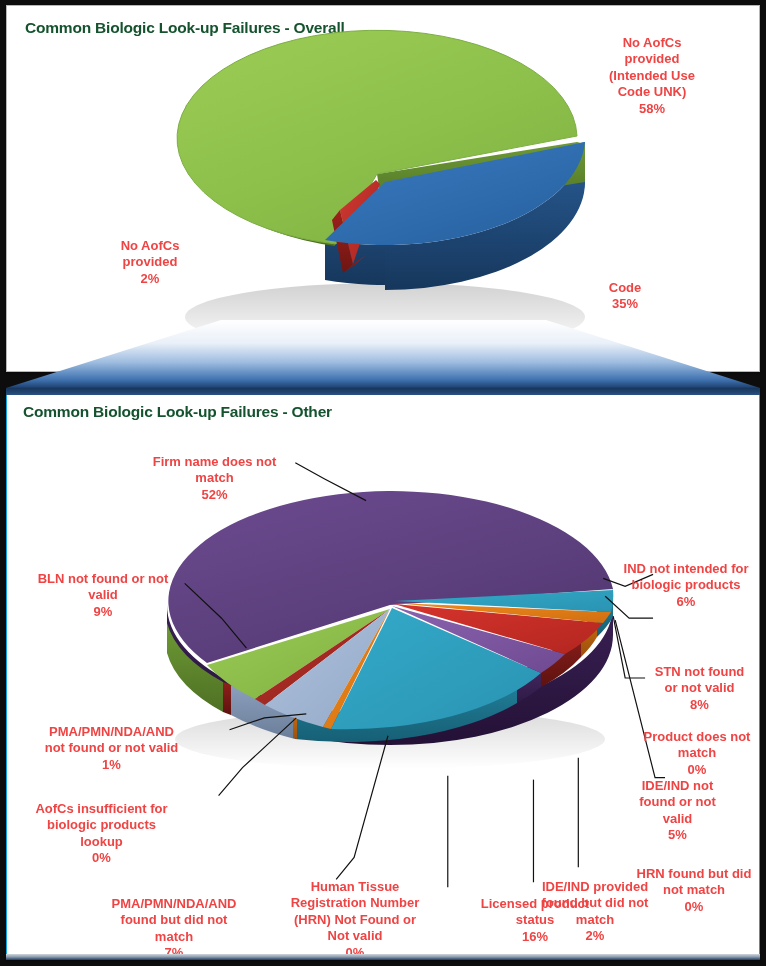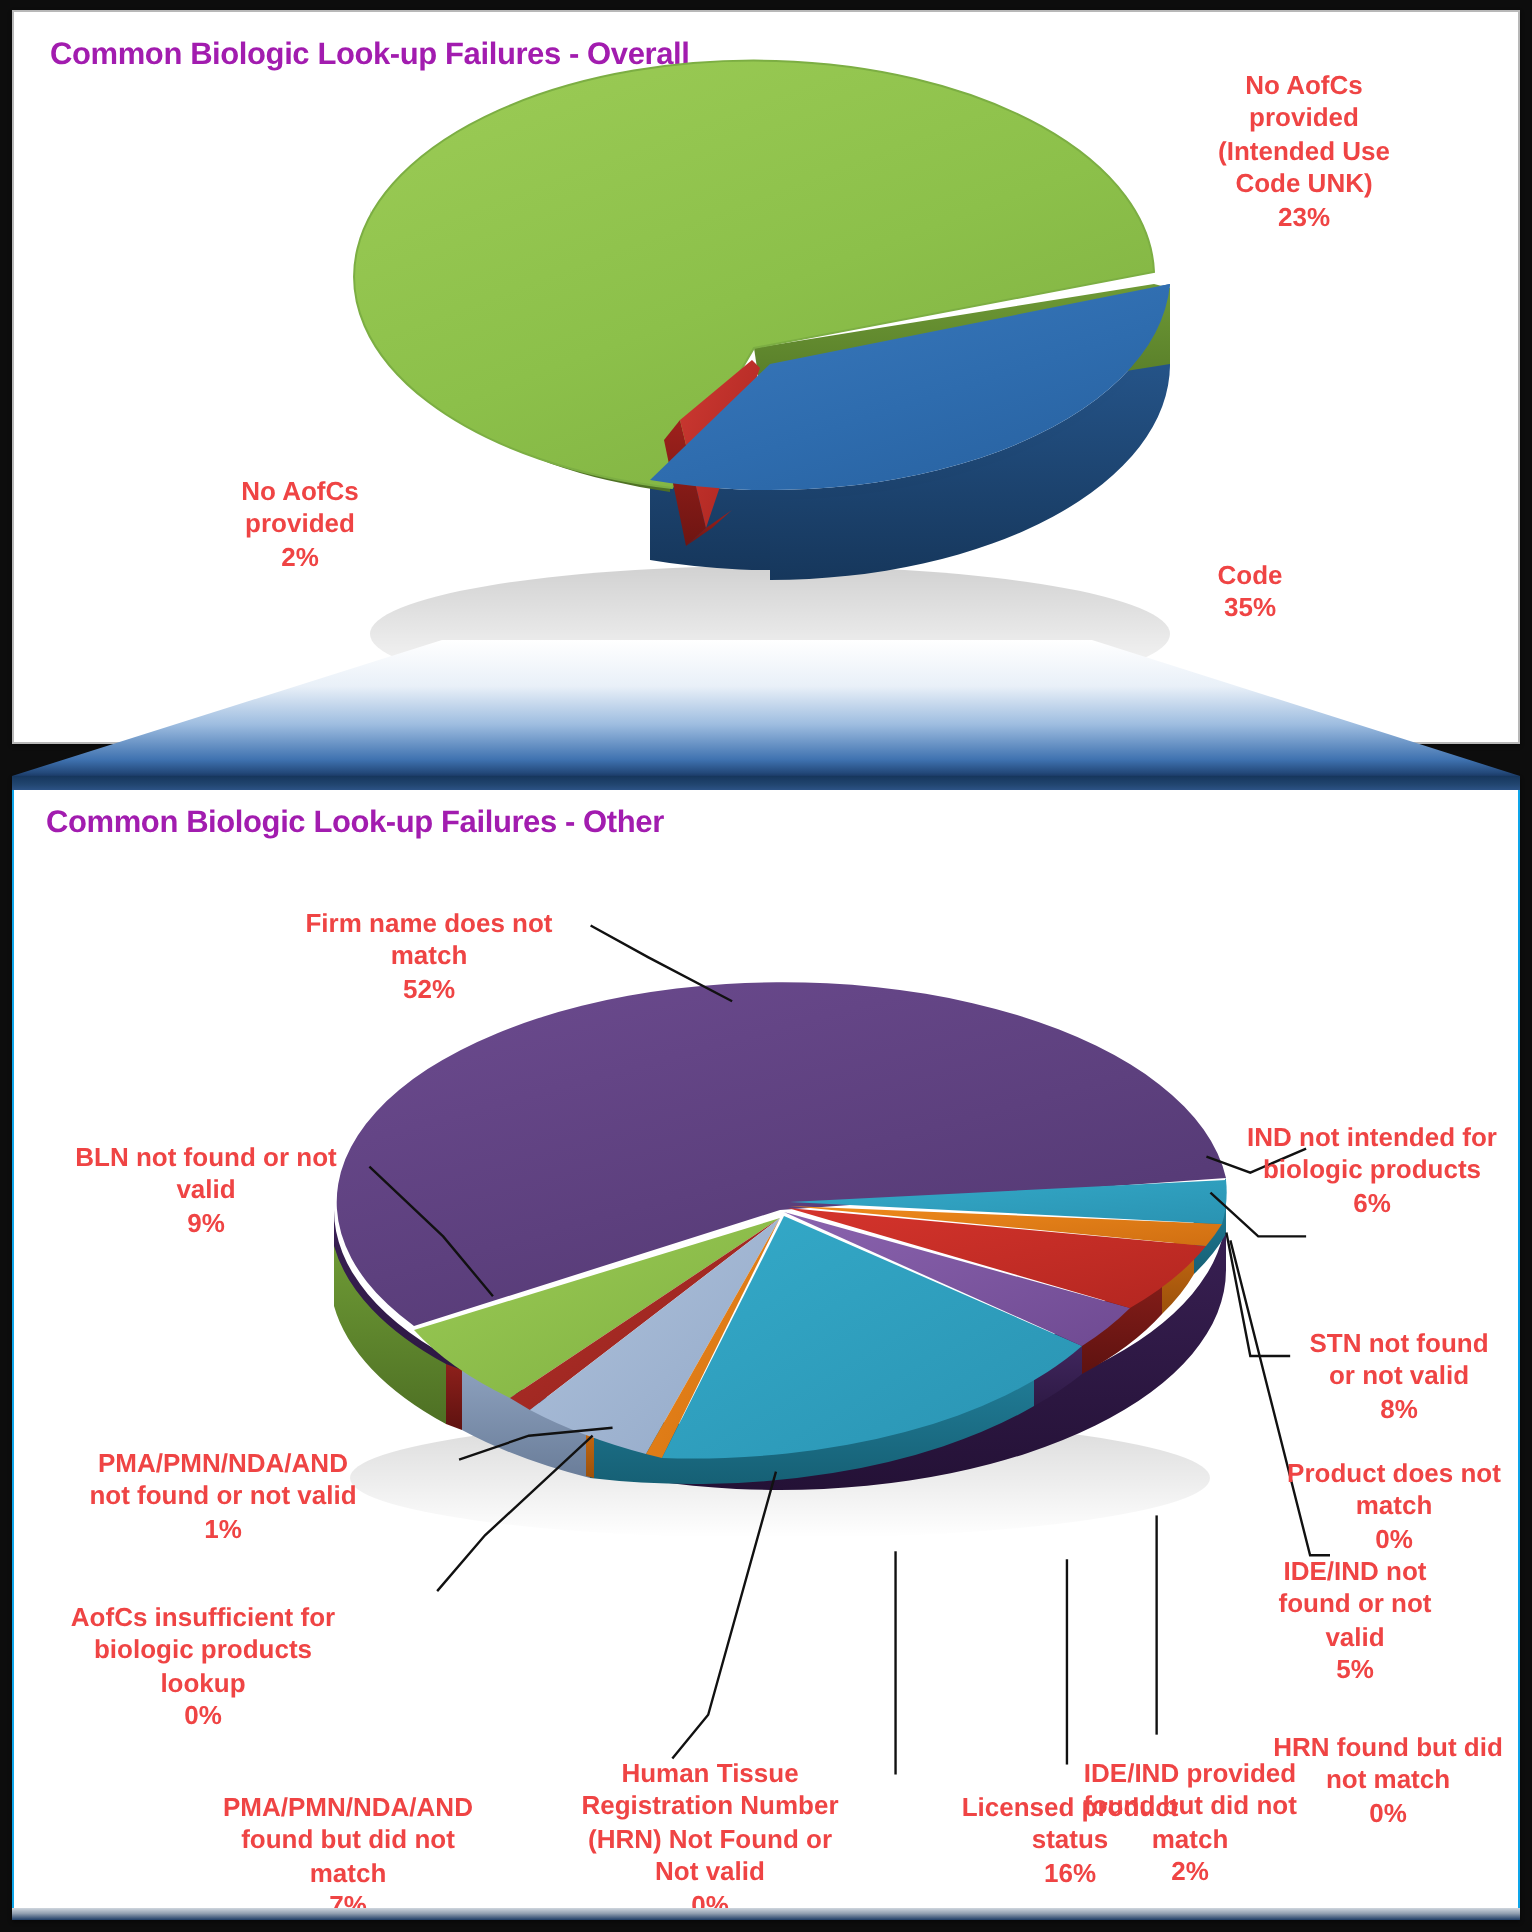--- a/index.html
+++ b/index.html
@@ -41,7 +41,7 @@
     position:absolute;
     font-weight:bold;
     font-size:15.5px;
-    color:#a21caf;
+    color:#14532d;
     letter-spacing:-.2px;
     white-space:nowrap;
   }

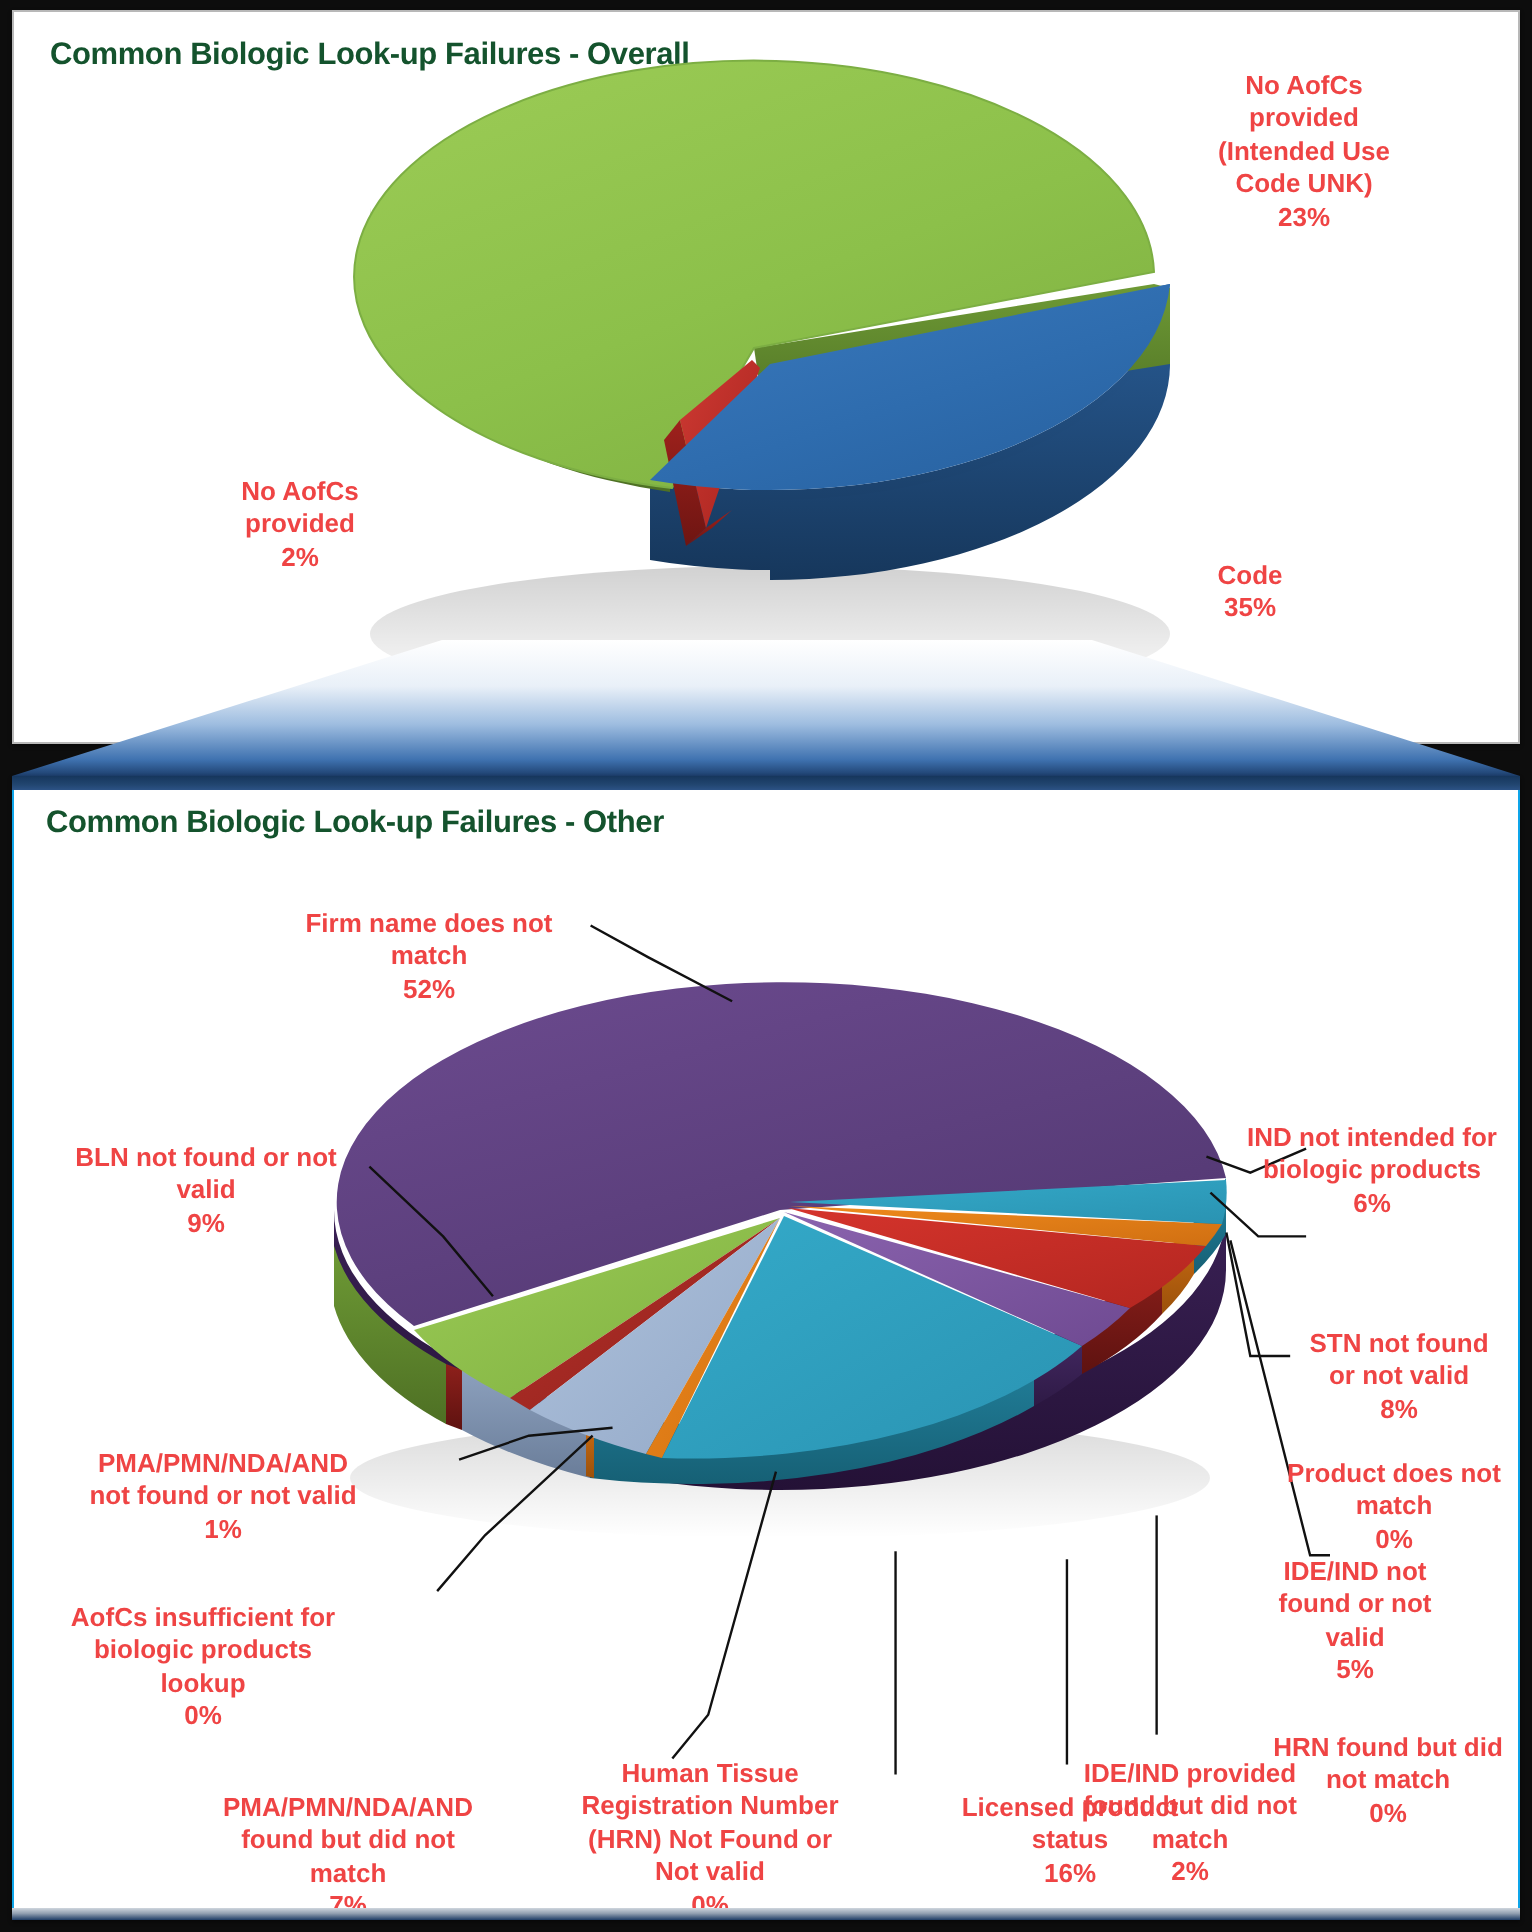--- a/index.html
+++ b/index.html
@@ -138,7 +138,7 @@
 provided
 (Intended Use
 Code UNK)</span>
-      <span class="pct">23%</span>
+      <span class="pct">58%</span>
     </div>
 
     <div class="lbl" style="left:78px;top:215px;width:130px;">

